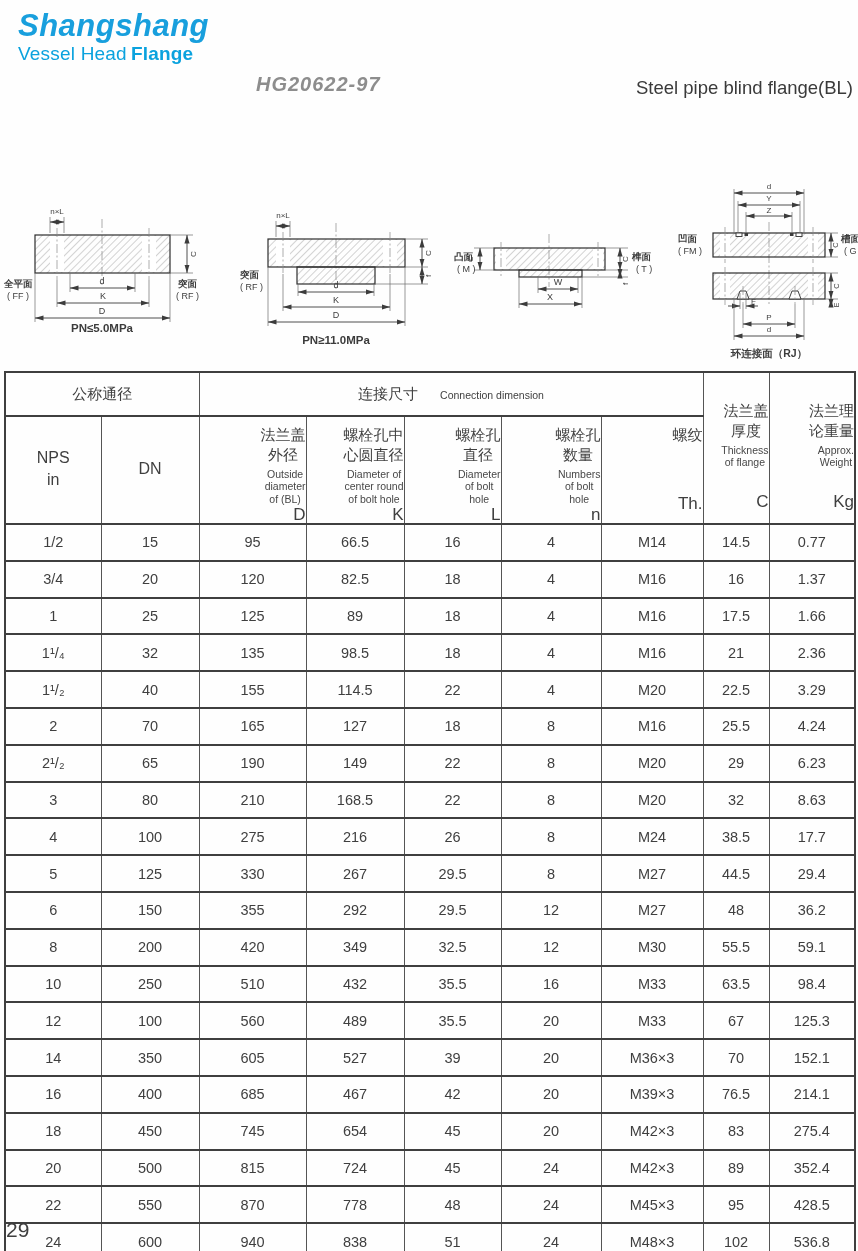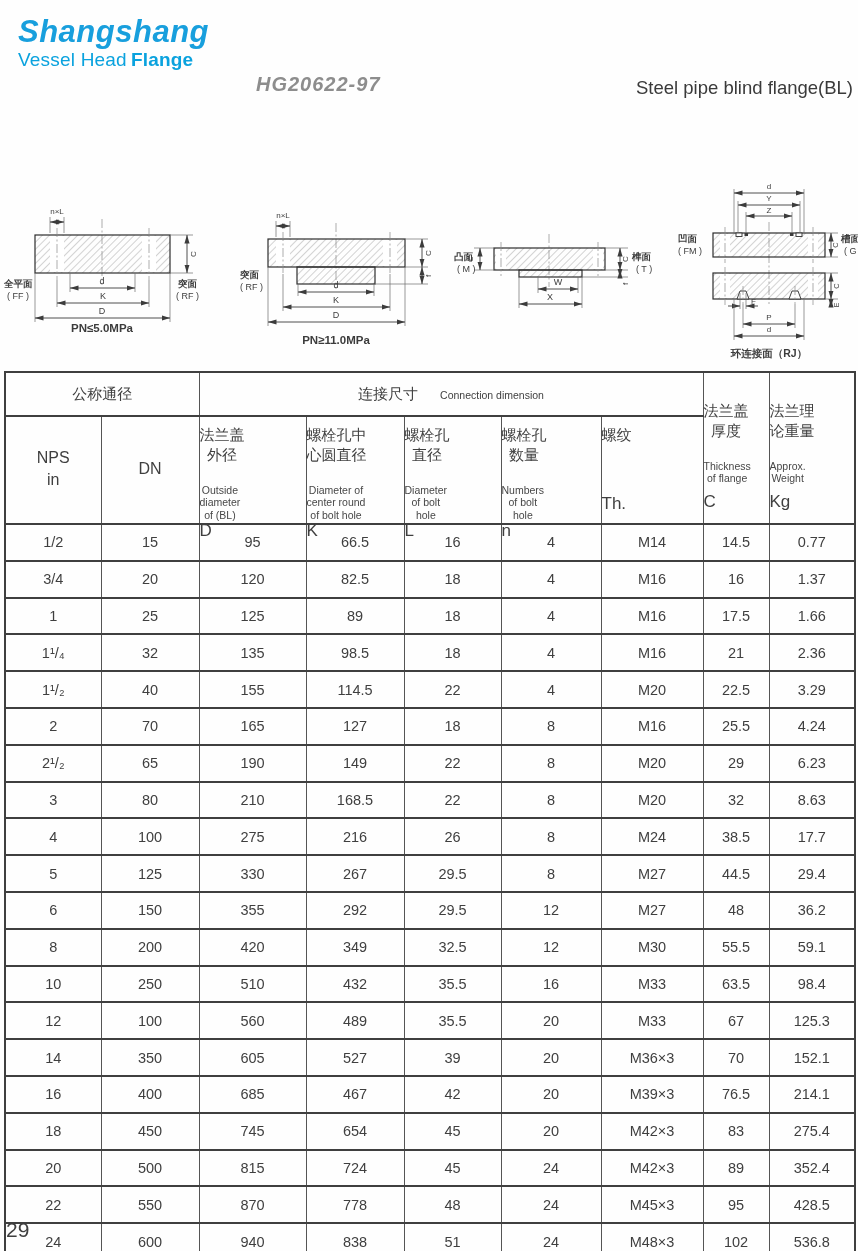--- a/index.html
+++ b/index.html
@@ -8,7 +8,7 @@
     font-family:"Liberation Sans","DejaVu Sans",sans-serif;color:#3f3f3f;
   }
   
-  .logo{position:absolute;top:16px;left:18px;line-height:1;}
+  .logo{position:absolute;top:10px;left:18px;line-height:1;}
   .logo-main{font-size:31px;font-weight:bold;font-style:italic;color:#189fdd;letter-spacing:0.5px;}
   .logo-sub{font-size:19px;color:#0aa2de;margin-top:3px;letter-spacing:0.2px;}
   .logo-sub .bold{font-weight:bold;margin-left:4px;}

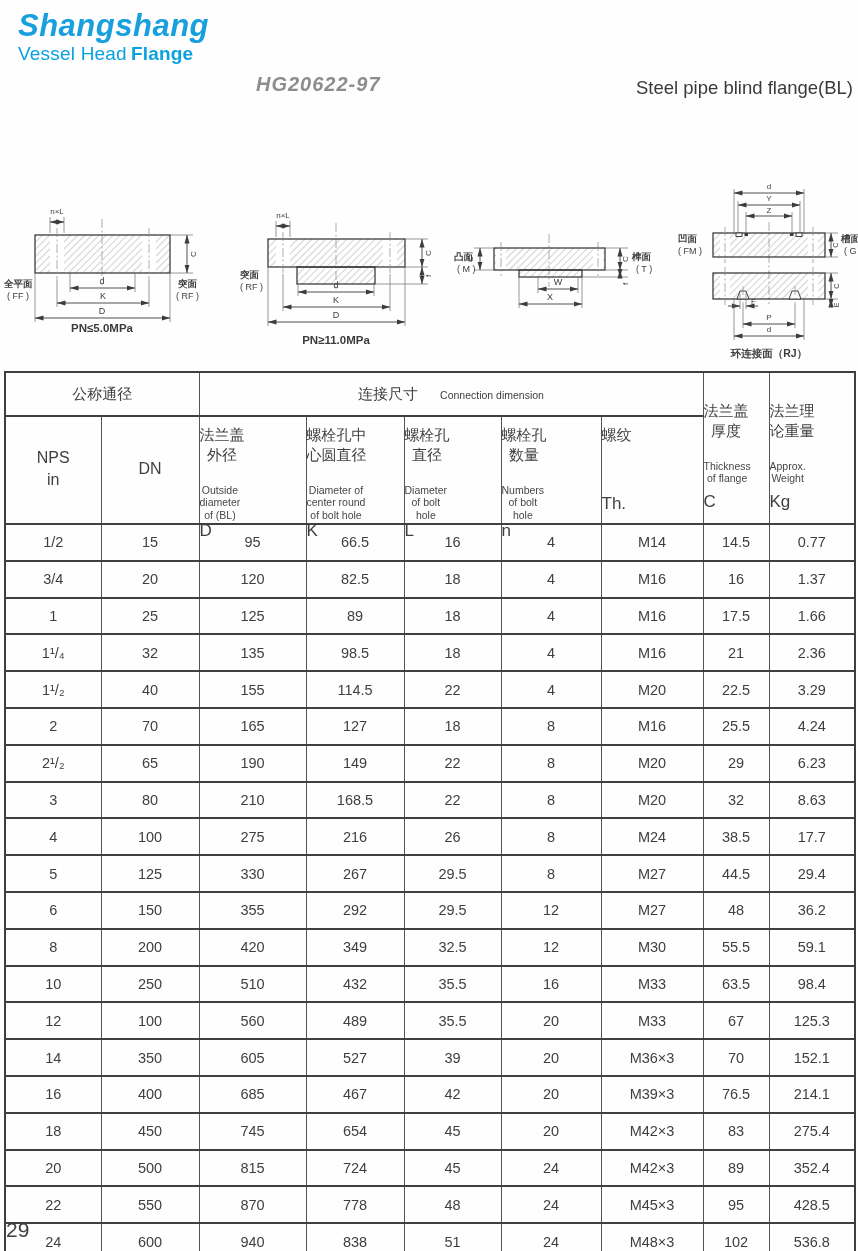--- a/index.html
+++ b/index.html
@@ -39,7 +39,7 @@
   .gcn{font-size:15px;}
   .gen{font-size:10.5px;margin-left:22px;}
   tr.chead th{height:106px;vertical-align:top;}
-  .colwrap{display:flex;flex-direction:column;align-items:flex-start;height:104px;}
+  .colwrap{display:flex;flex-direction:column;align-items:flex-end;height:104px;}
   th.tall .colwrap{height:142px;}
   th.tall .hcn{padding-top:24px;}
   .hcn{padding-top:8px;font-size:15px;line-height:1.3;white-space:pre-line;}

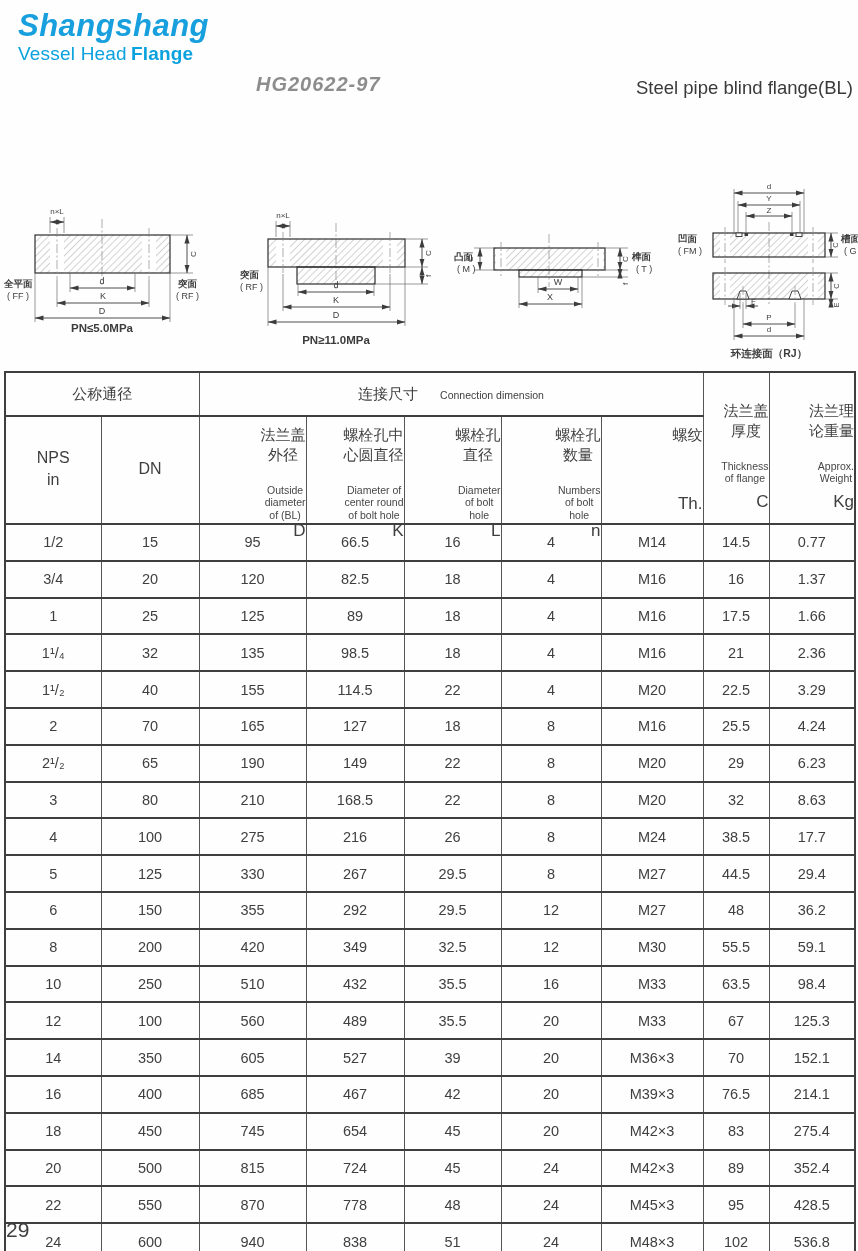--- a/index.html
+++ b/index.html
@@ -43,7 +43,7 @@
   th.tall .colwrap{height:142px;}
   th.tall .hcn{padding-top:24px;}
   .hcn{padding-top:8px;font-size:15px;line-height:1.3;white-space:pre-line;}
-  .hen{font-size:10.5px;line-height:1.18;margin-top:20px;white-space:pre-line;color:#474747;}
+  .hen{font-size:10.5px;line-height:1.18;margin-top:4px;white-space:pre-line;color:#474747;}
   .hsym{margin-top:auto;padding-bottom:7px;font-size:17px;}
   .centerwrap{display:flex;align-items:center;justify-content:center;height:104px;font-size:16px;line-height:1.4;white-space:pre-line;}
   tbody.rows td{height:34.8px;font-size:14.5px;}

